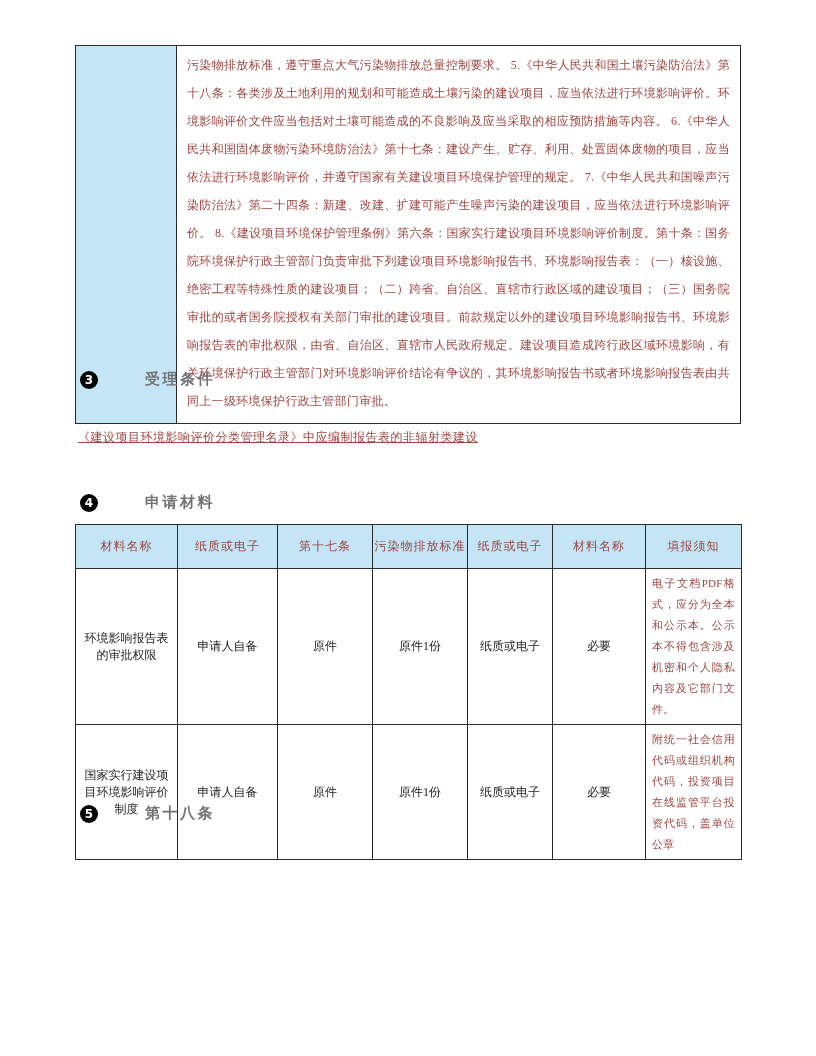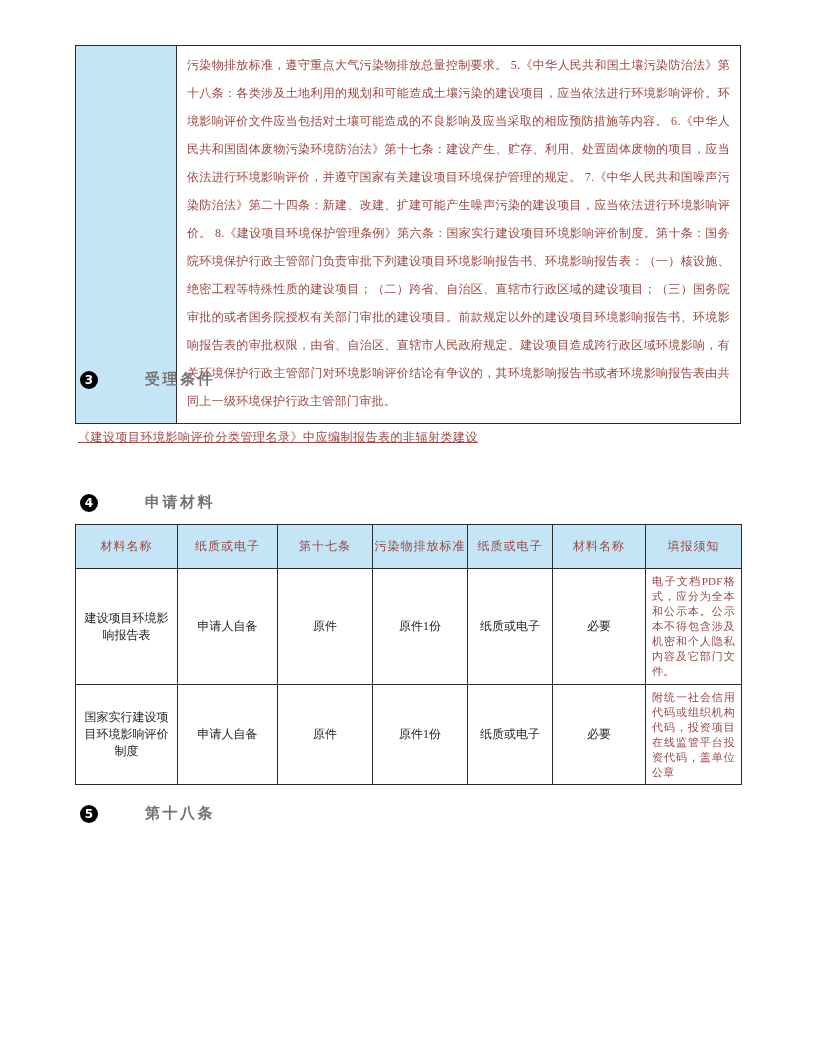--- a/index.html
+++ b/index.html
@@ -81,7 +81,7 @@
   .materials-table tr.row-2 td{height:100px;}
   .materials-table td.notes{
     color:var(--legal-text);
-    font-size:11px;line-height:15px;
+    font-size:11px;line-height:21px;
     text-align:justify;vertical-align:middle;
     padding:4px 6px;letter-spacing:.2px;
   }

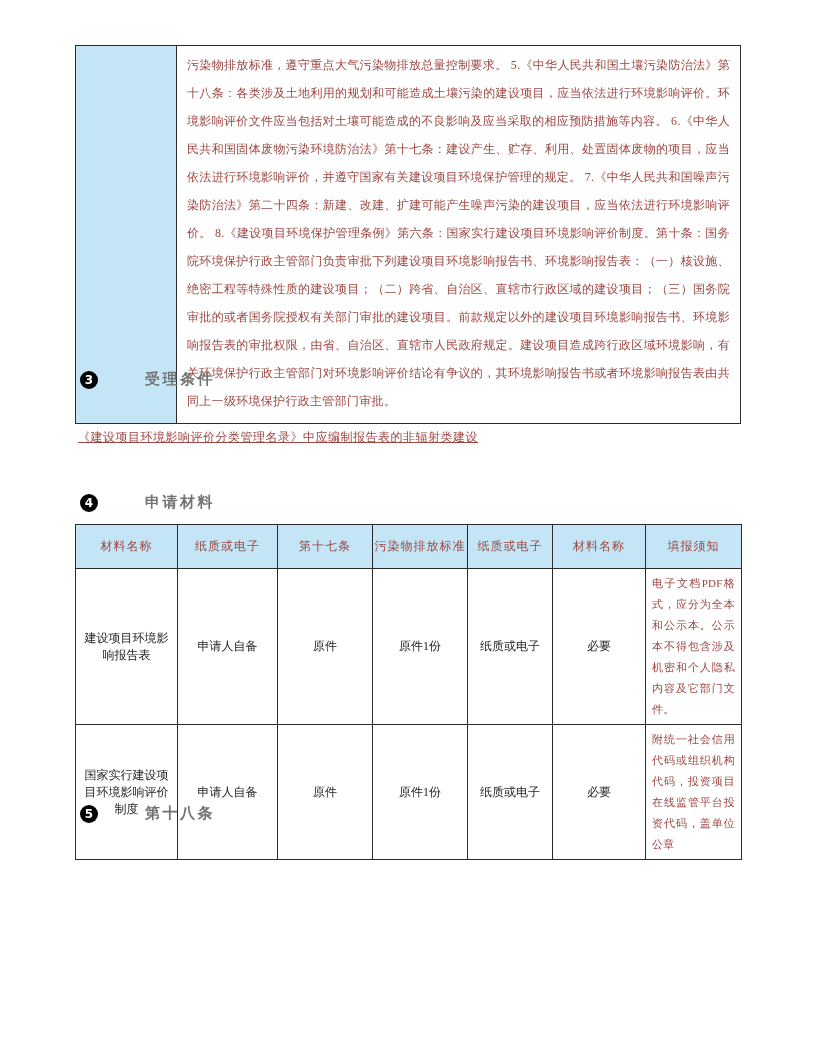--- a/index.html
+++ b/index.html
@@ -132,7 +132,7 @@
     </thead>
     <tbody>
       <tr class="row-1">
-        <td>建设项目环境影响报告表</td>
+        <td>环境影响报告表的审批权限</td>
         <td>申请人自备</td>
         <td>原件</td>
         <td>原件1份</td>

